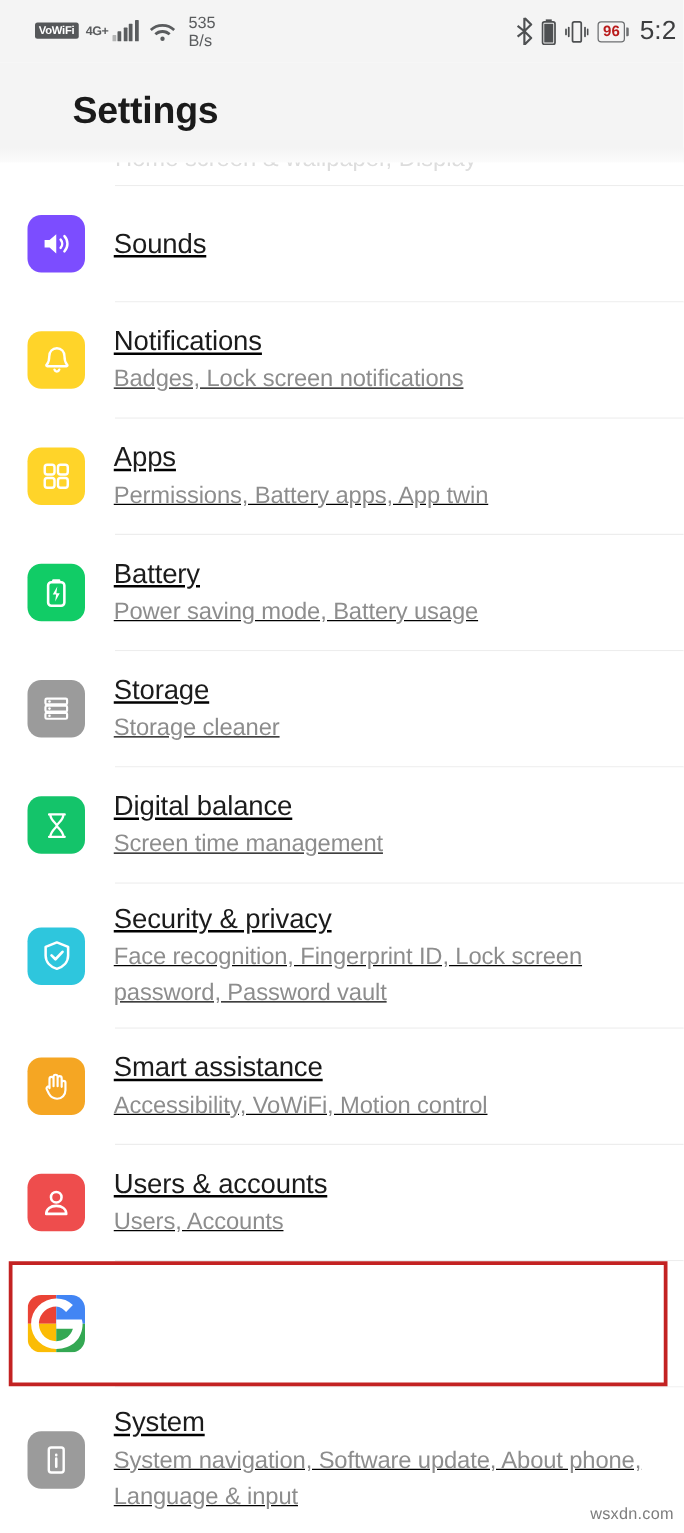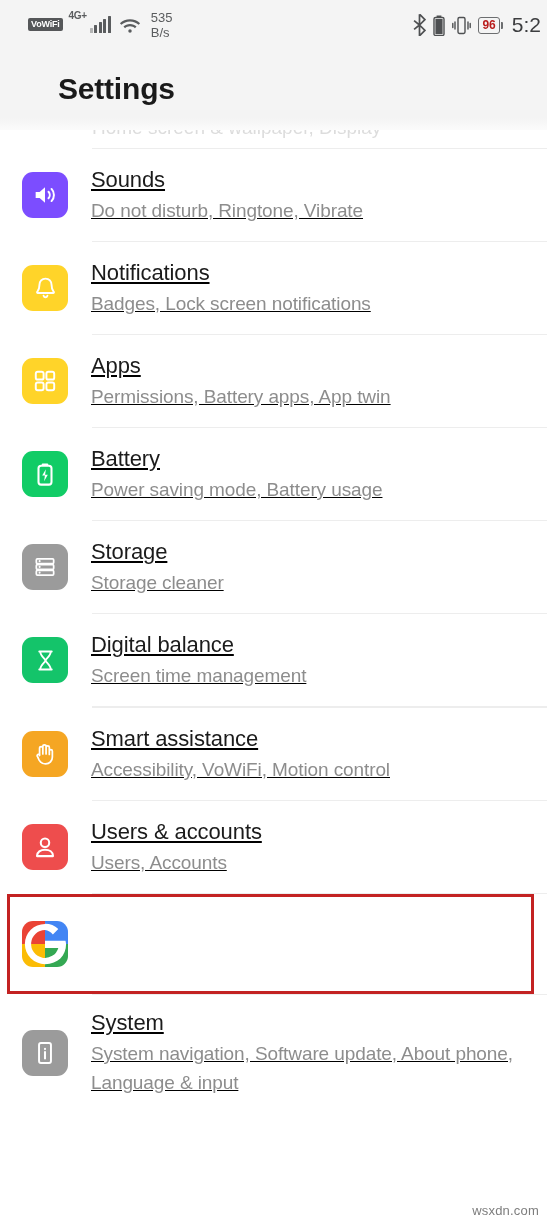--- a/index.html
+++ b/index.html
@@ -24,6 +24,7 @@
     height: 50px;
     background: #f4f4f4;
     display: flex;
+    align-items: center;
     justify-content: space-between;
     padding: 0 6px 0 28px;
   }

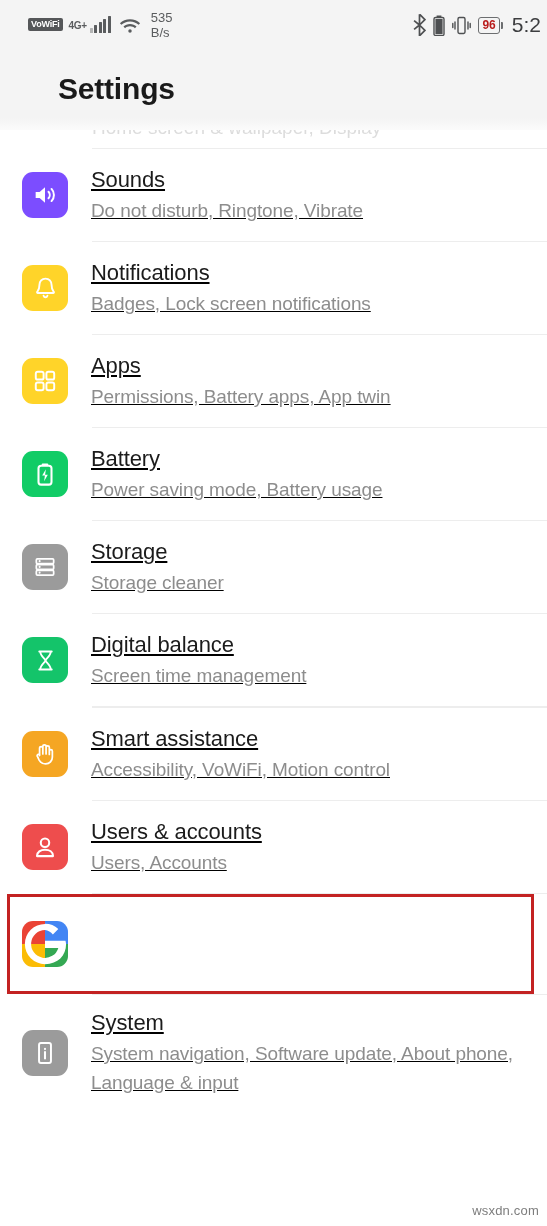--- a/index.html
+++ b/index.html
@@ -313,7 +313,6 @@
     </div>
     <div class="row-text">
       <div class="row-title">Sounds</div>
-      <div class="row-sub">Do not disturb, Ringtone, Vibrate</div>
     </div>
   </div>
   <div class="divider"></div>

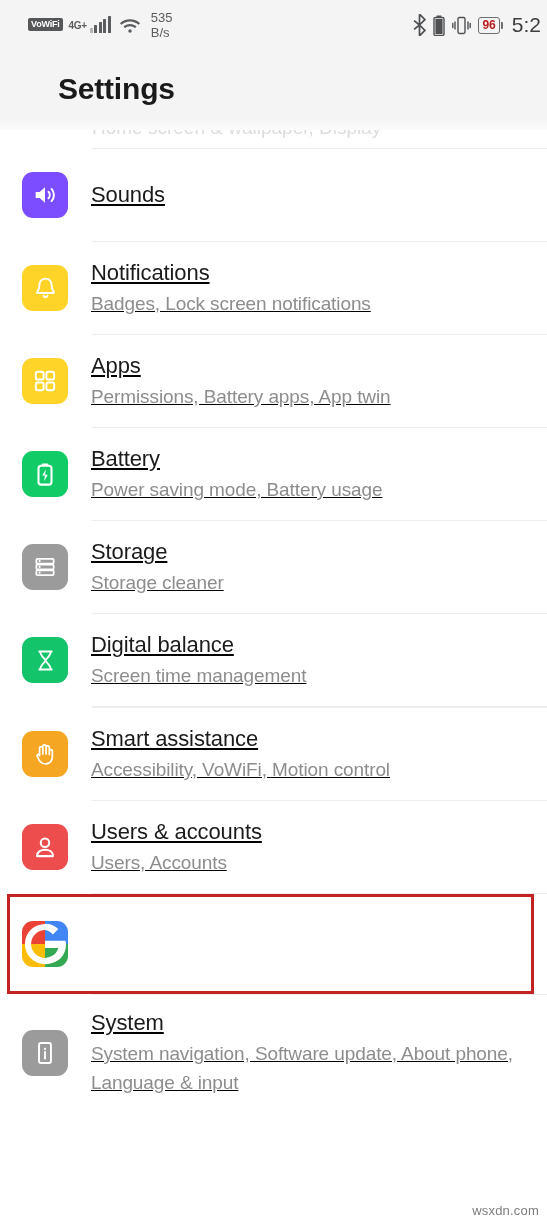--- a/index.html
+++ b/index.html
@@ -395,6 +395,18 @@
   </div>
   <div class="divider"></div>
 
+  <div class="row">
+    <div class="icon-wrap" style="background:#2ec6dd">
+      <svg width="27" height="27" viewBox="0 0 24 24">
+        <path d="M12 2.6 L20 5.8 v6.1 c0 4.6-3.4 8.1-8 9.5 -4.6-1.4-8-4.9-8-9.5 V5.8z" fill="none" stroke="#fff" stroke-width="1.8" stroke-linejoin="round"></path>
+        <path d="M8.2 11.8 L11 14.6 L16 9.3" fill="none" stroke="#fff" stroke-width="1.9" stroke-linecap="round" stroke-linejoin="round"></path>
+      </svg>
+    </div>
+    <div class="row-text">
+      <div class="row-title">Security &amp; privacy</div>
+      <div class="row-sub">Face recognition, Fingerprint ID, Lock screen password, Password vault</div>
+    </div>
+  </div>
   <div class="divider"></div>
 
   <div class="row">

